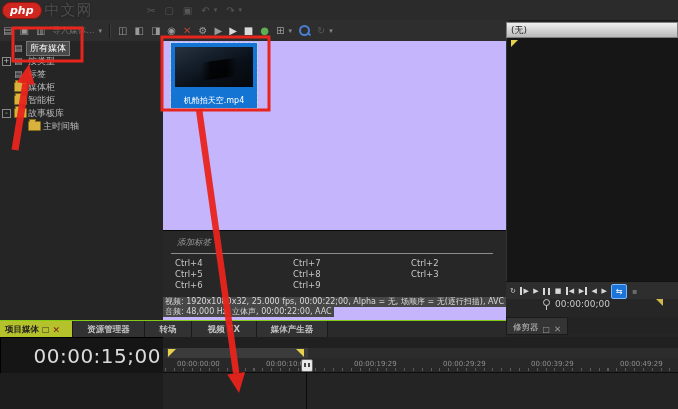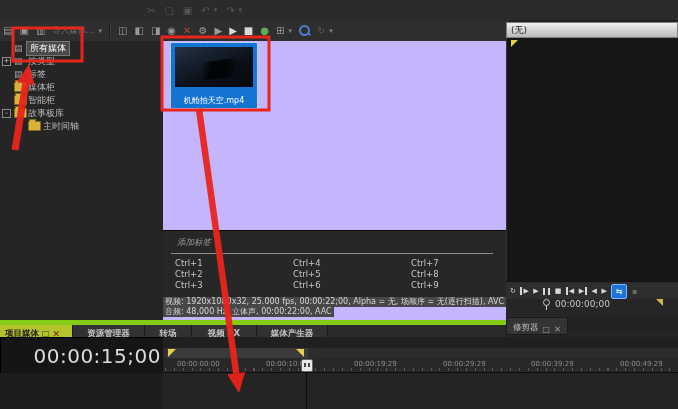--- a/index.html
+++ b/index.html
@@ -112,6 +112,10 @@
 <div id="app">
 
   <div class="abs topbar">
+    <div class="abs logo">
+      <span class="logo-php">php</span>
+      <span class="logo-cn">中文网</span>
+    </div>
     <div class="abs tb1-icons">
       <span>✂</span>
       <span>▢</span>

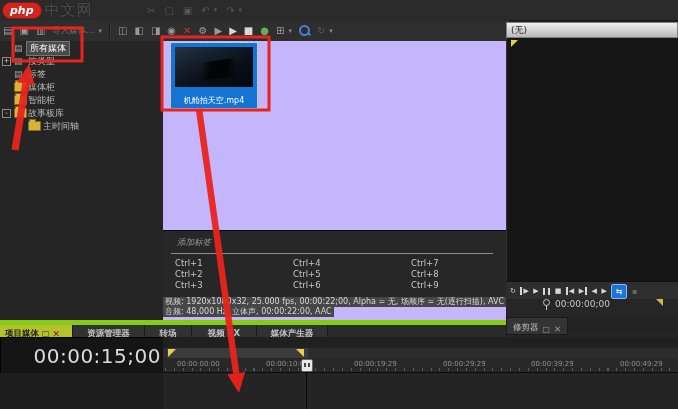--- a/index.html
+++ b/index.html
@@ -193,7 +193,6 @@
       <span class="hdr">添加标签</span>
       <div class="line"></div>
       <div class="shortcuts">
-        <span>Ctrl+1</span>
         <span>Ctrl+4</span>
         <span>Ctrl+7</span>
         <span>Ctrl+2</span>

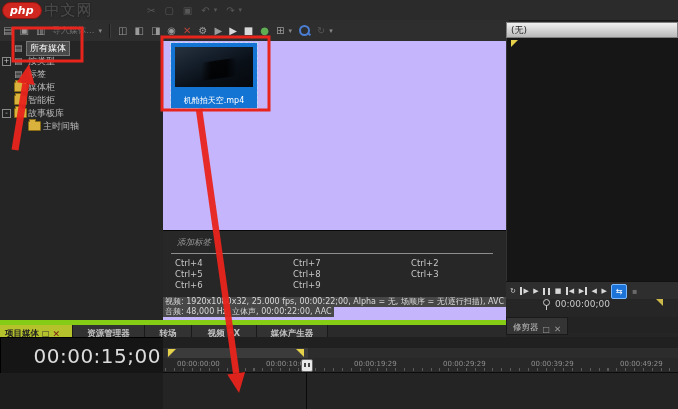--- a/index.html
+++ b/index.html
@@ -54,7 +54,7 @@
   .infobar{left:0;top:256px;width:343px;font-size:8px;line-height:10px;color:#d8d8d8;}
   .infobar span{background:#474747;padding:0 2px;white-space:nowrap;display:inline-block;margin-bottom:0;}
   
-  .tabbar{left:0;top:320px;width:506px;height:17px;background:#2a2a2a;border-top:5px solid #84cc16;display:flex;}
+  .tabbar{left:0;top:320px;width:506px;height:17px;background:#2a2a2a;border-top:1px solid #84cc16;display:flex;}
   .dtab{height:17px;display:flex;align-items:center;justify-content:center;font-size:8.5px;color:#c0c0c0;
         background:#323232;border-right:1px solid #1a1a1a;gap:3px;font-weight:bold;}
   .dtab.active{background:#b5c22b;color:#222;font-weight:bold;justify-content:flex-start;padding-left:5px;}

